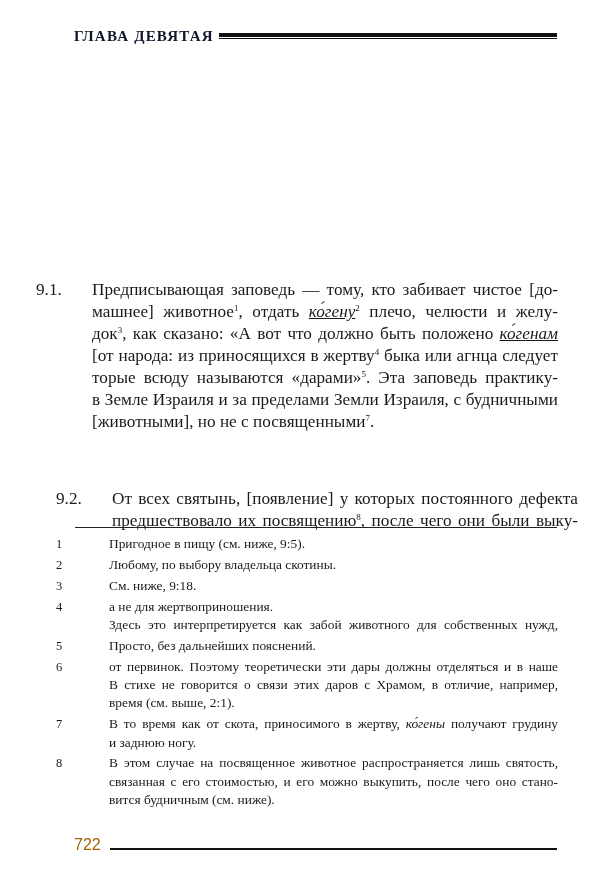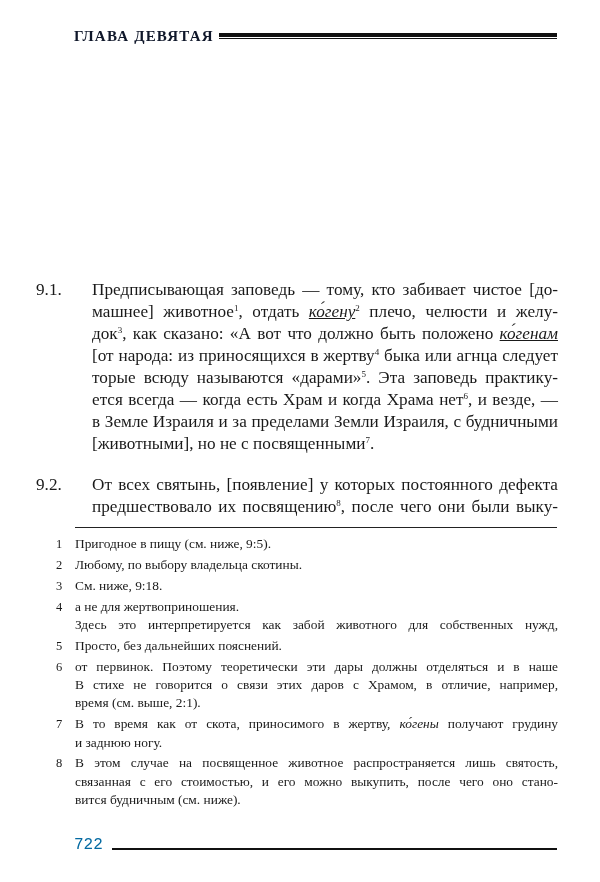--- a/index.html
+++ b/index.html
@@ -56,7 +56,6 @@
       <span class="ln">док<sup>3</sup>, как сказано: «А вот что должно быть положено <i>ко́генам</i></span>
       <span class="ln">[от народа: из приносящихся в жертву<sup>4</sup> быка или агнца следует</span>
       <span class="ln">торые всюду называются «дарами»<sup>5</sup>. Эта заповедь практику-</span>
-      <span class="ln">ется всегда — когда есть Храм и когда Храма нет<sup>6</sup>, и везде, —</span>
       <span class="ln">в Земле Израиля и за пределами Земли Израиля, с будничными</span>
       <span class="ln last">[животными], но не с посвященными<sup>7</sup>.</span>
     </span>

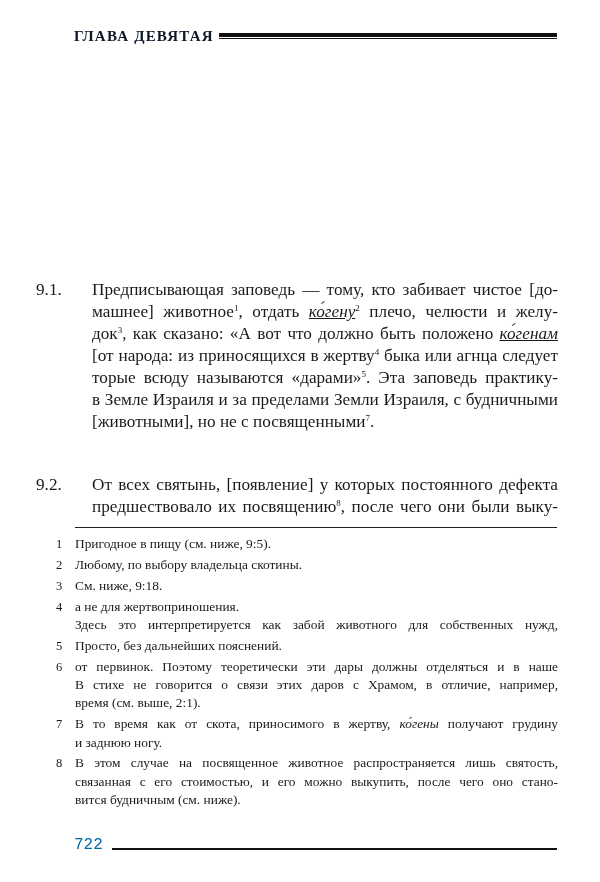--- a/index.html
+++ b/index.html
@@ -22,7 +22,7 @@
   sup { font-size: 9px; vertical-align: 6px; line-height: 0; }
 
   #p91 { top: 279px; }
-  #p92 { top: 474px; }
+  #p92 { top: 488px; margin-left: 20px; }
 
   .fn-rule { position: absolute; left: 75px; width: 482px; top: 527px; height: 1.3px; background: #222; }
 

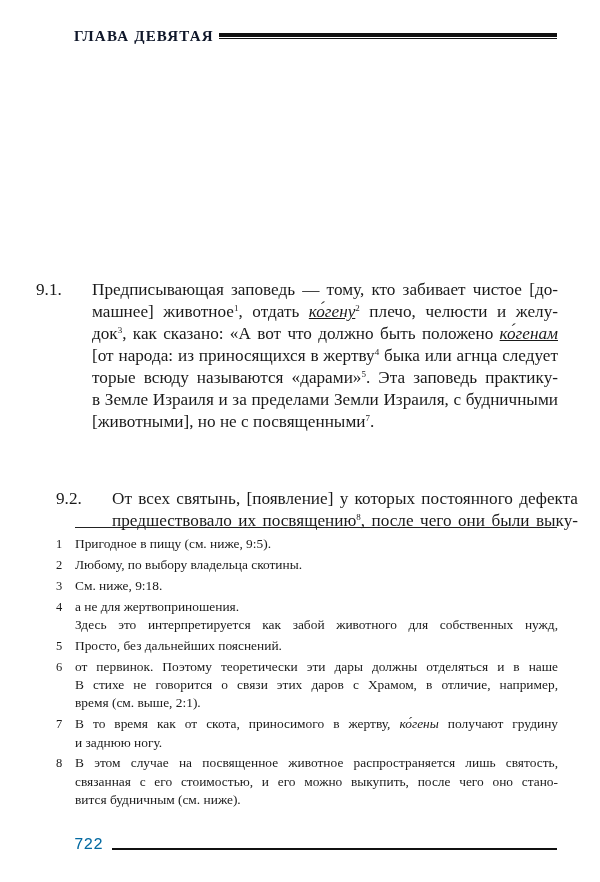--- a/index.html
+++ b/index.html
@@ -29,7 +29,7 @@
   .footnotes { position: absolute; left: 52px; width: 506px; top: 535px; font-family: "Liberation Serif", serif; font-size: 13.4px; line-height: 18.3px; color: #1a1a1a; }
   .fn { display: flex; margin-bottom: 2.6px; }
   .fn .n { width: 23px; flex: none; font-size: 12.5px; padding-left: 4px; }
-  .fn .t { flex: 1; }
+  .fn .t { flex: 1; margin-left: 34px; }
   .fn .t .ln { display: block; white-space: nowrap; text-align: justify; text-align-last: justify; }
   .fn .t .ln.last { text-align-last: left; }
 

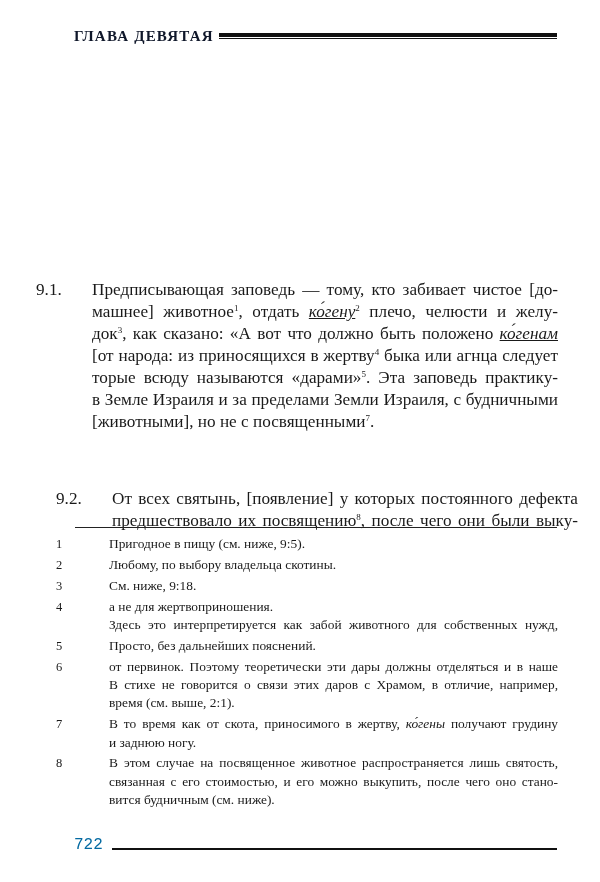--- a/index.html
+++ b/index.html
@@ -34,7 +34,7 @@
   .fn .t .ln.last { text-align-last: left; }
 
   .folio { position: absolute; left: 74px; top: 836px; width: 483px; display: flex; align-items: center; }
-  .folio .pg { font-family: Liberation Mono, monospace; font-size: 16px; color: #0369a1; }
+  .folio .pg { font-family: Liberation Sans, sans-serif; font-size: 16px; color: #a16207; }
   .folio .rule { flex: 1; margin-left: 9px; height: 1.5px; background: #111; margin-top: 8px; }
 </style>
 </head>

